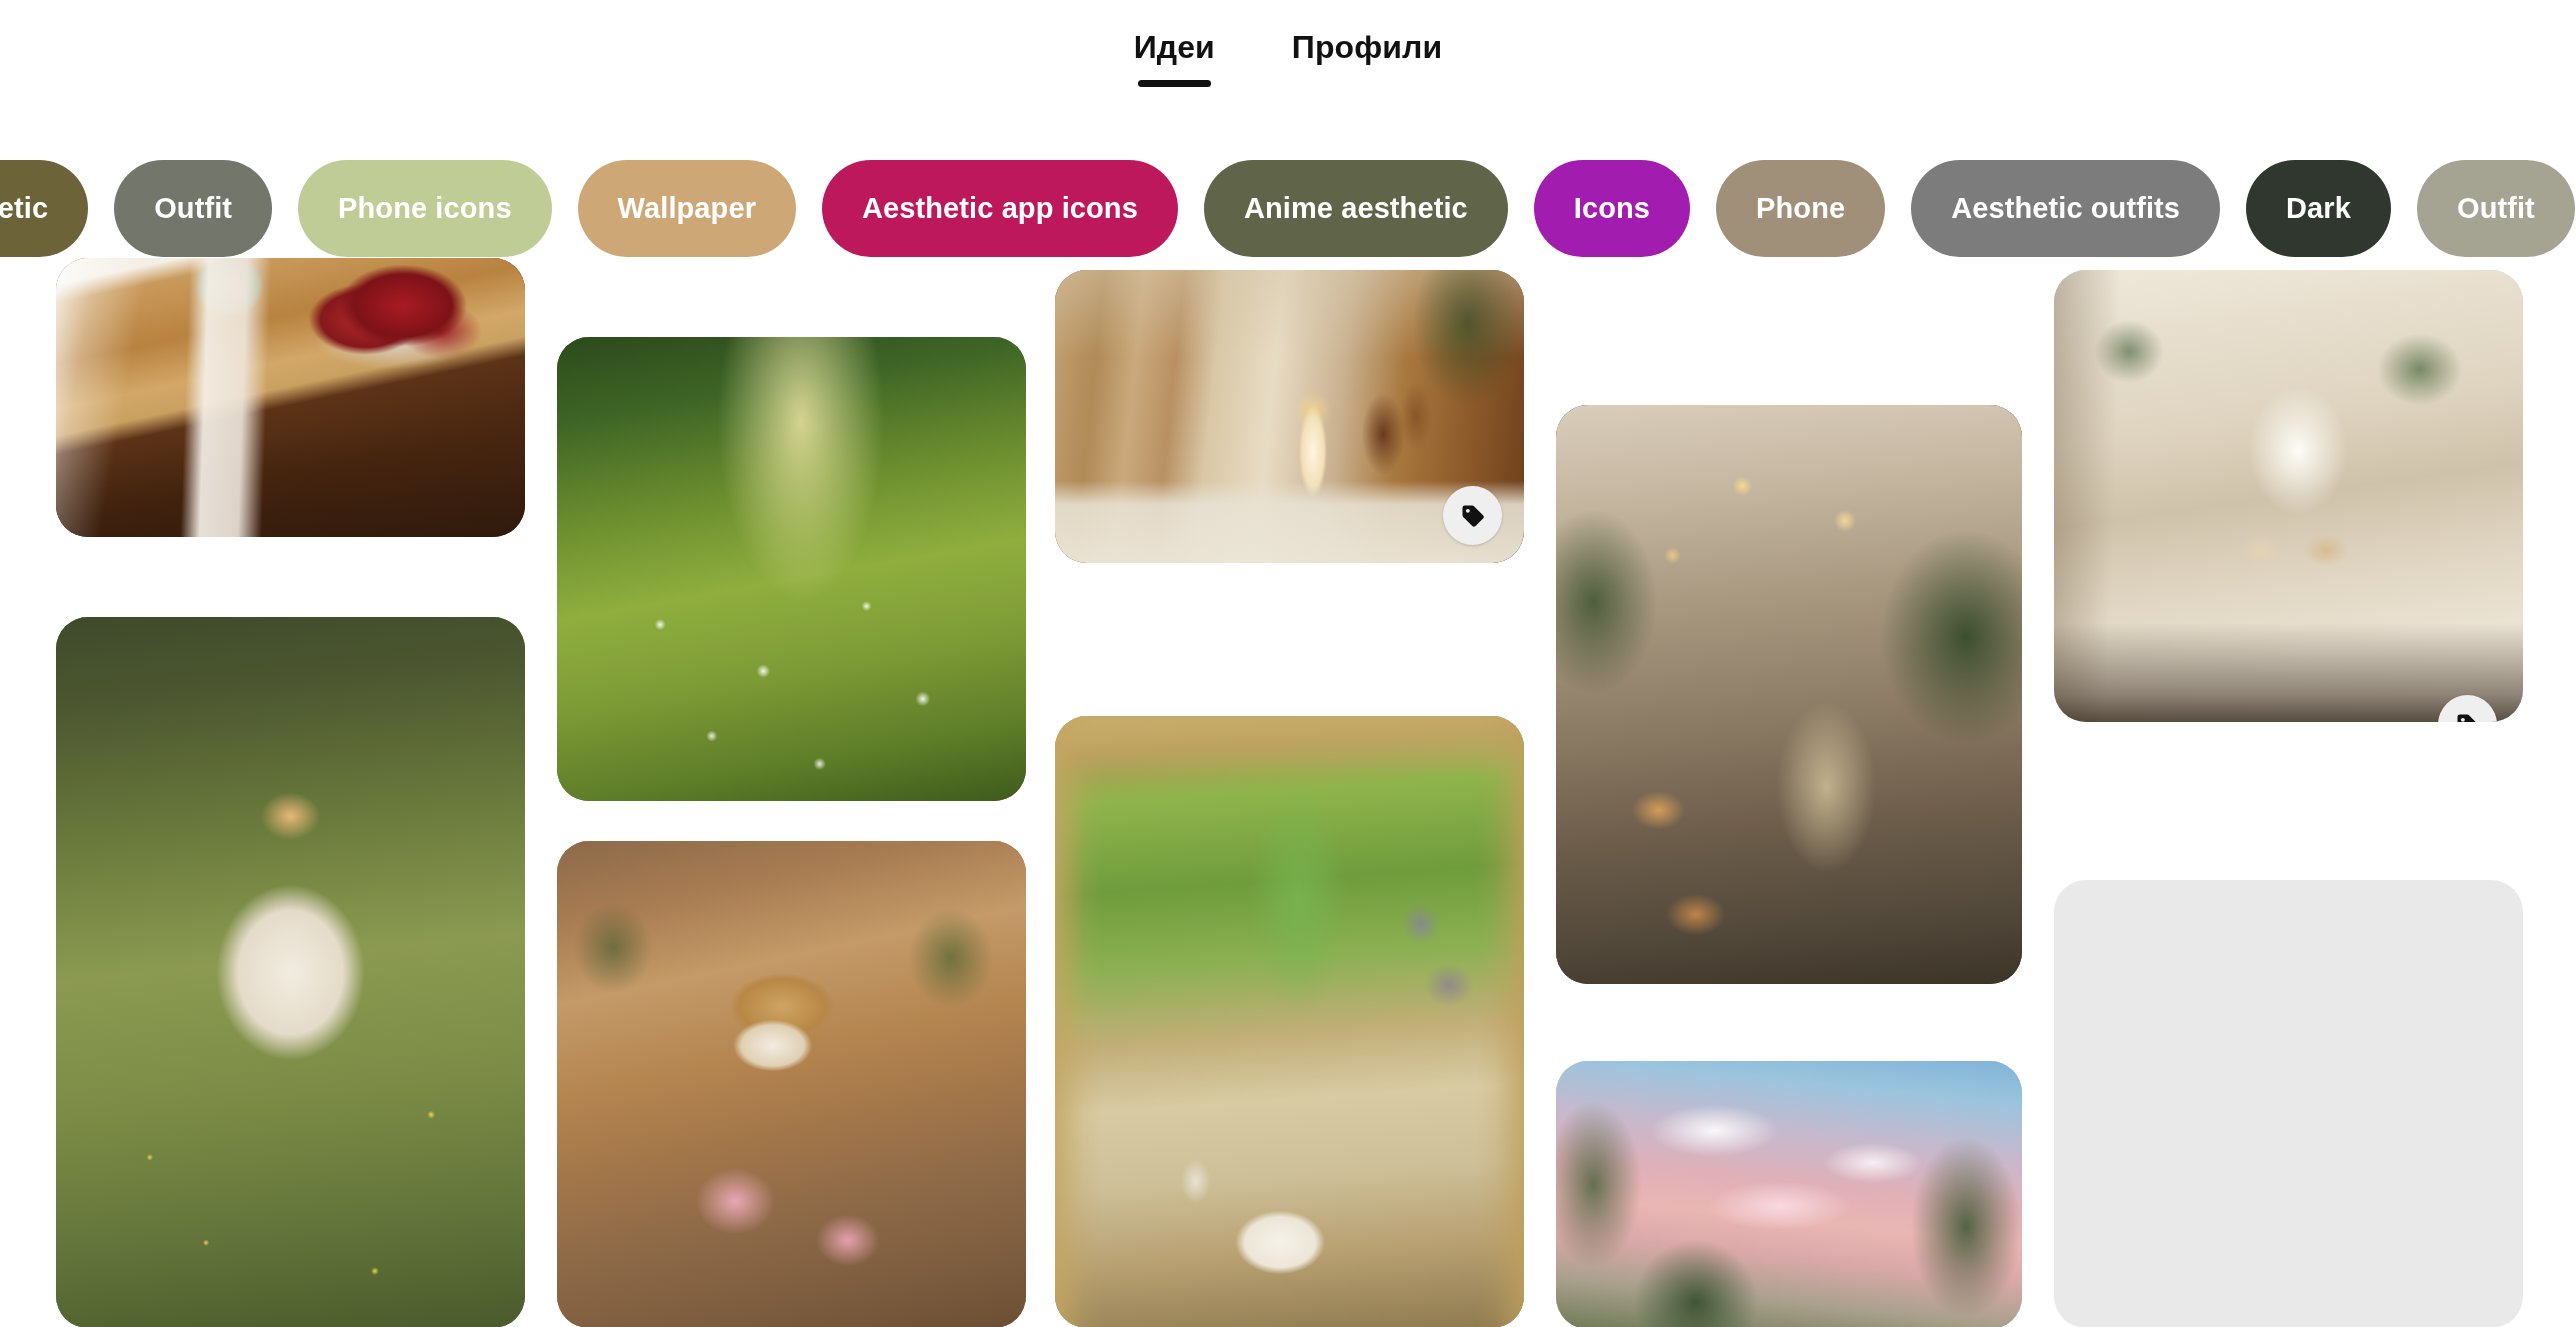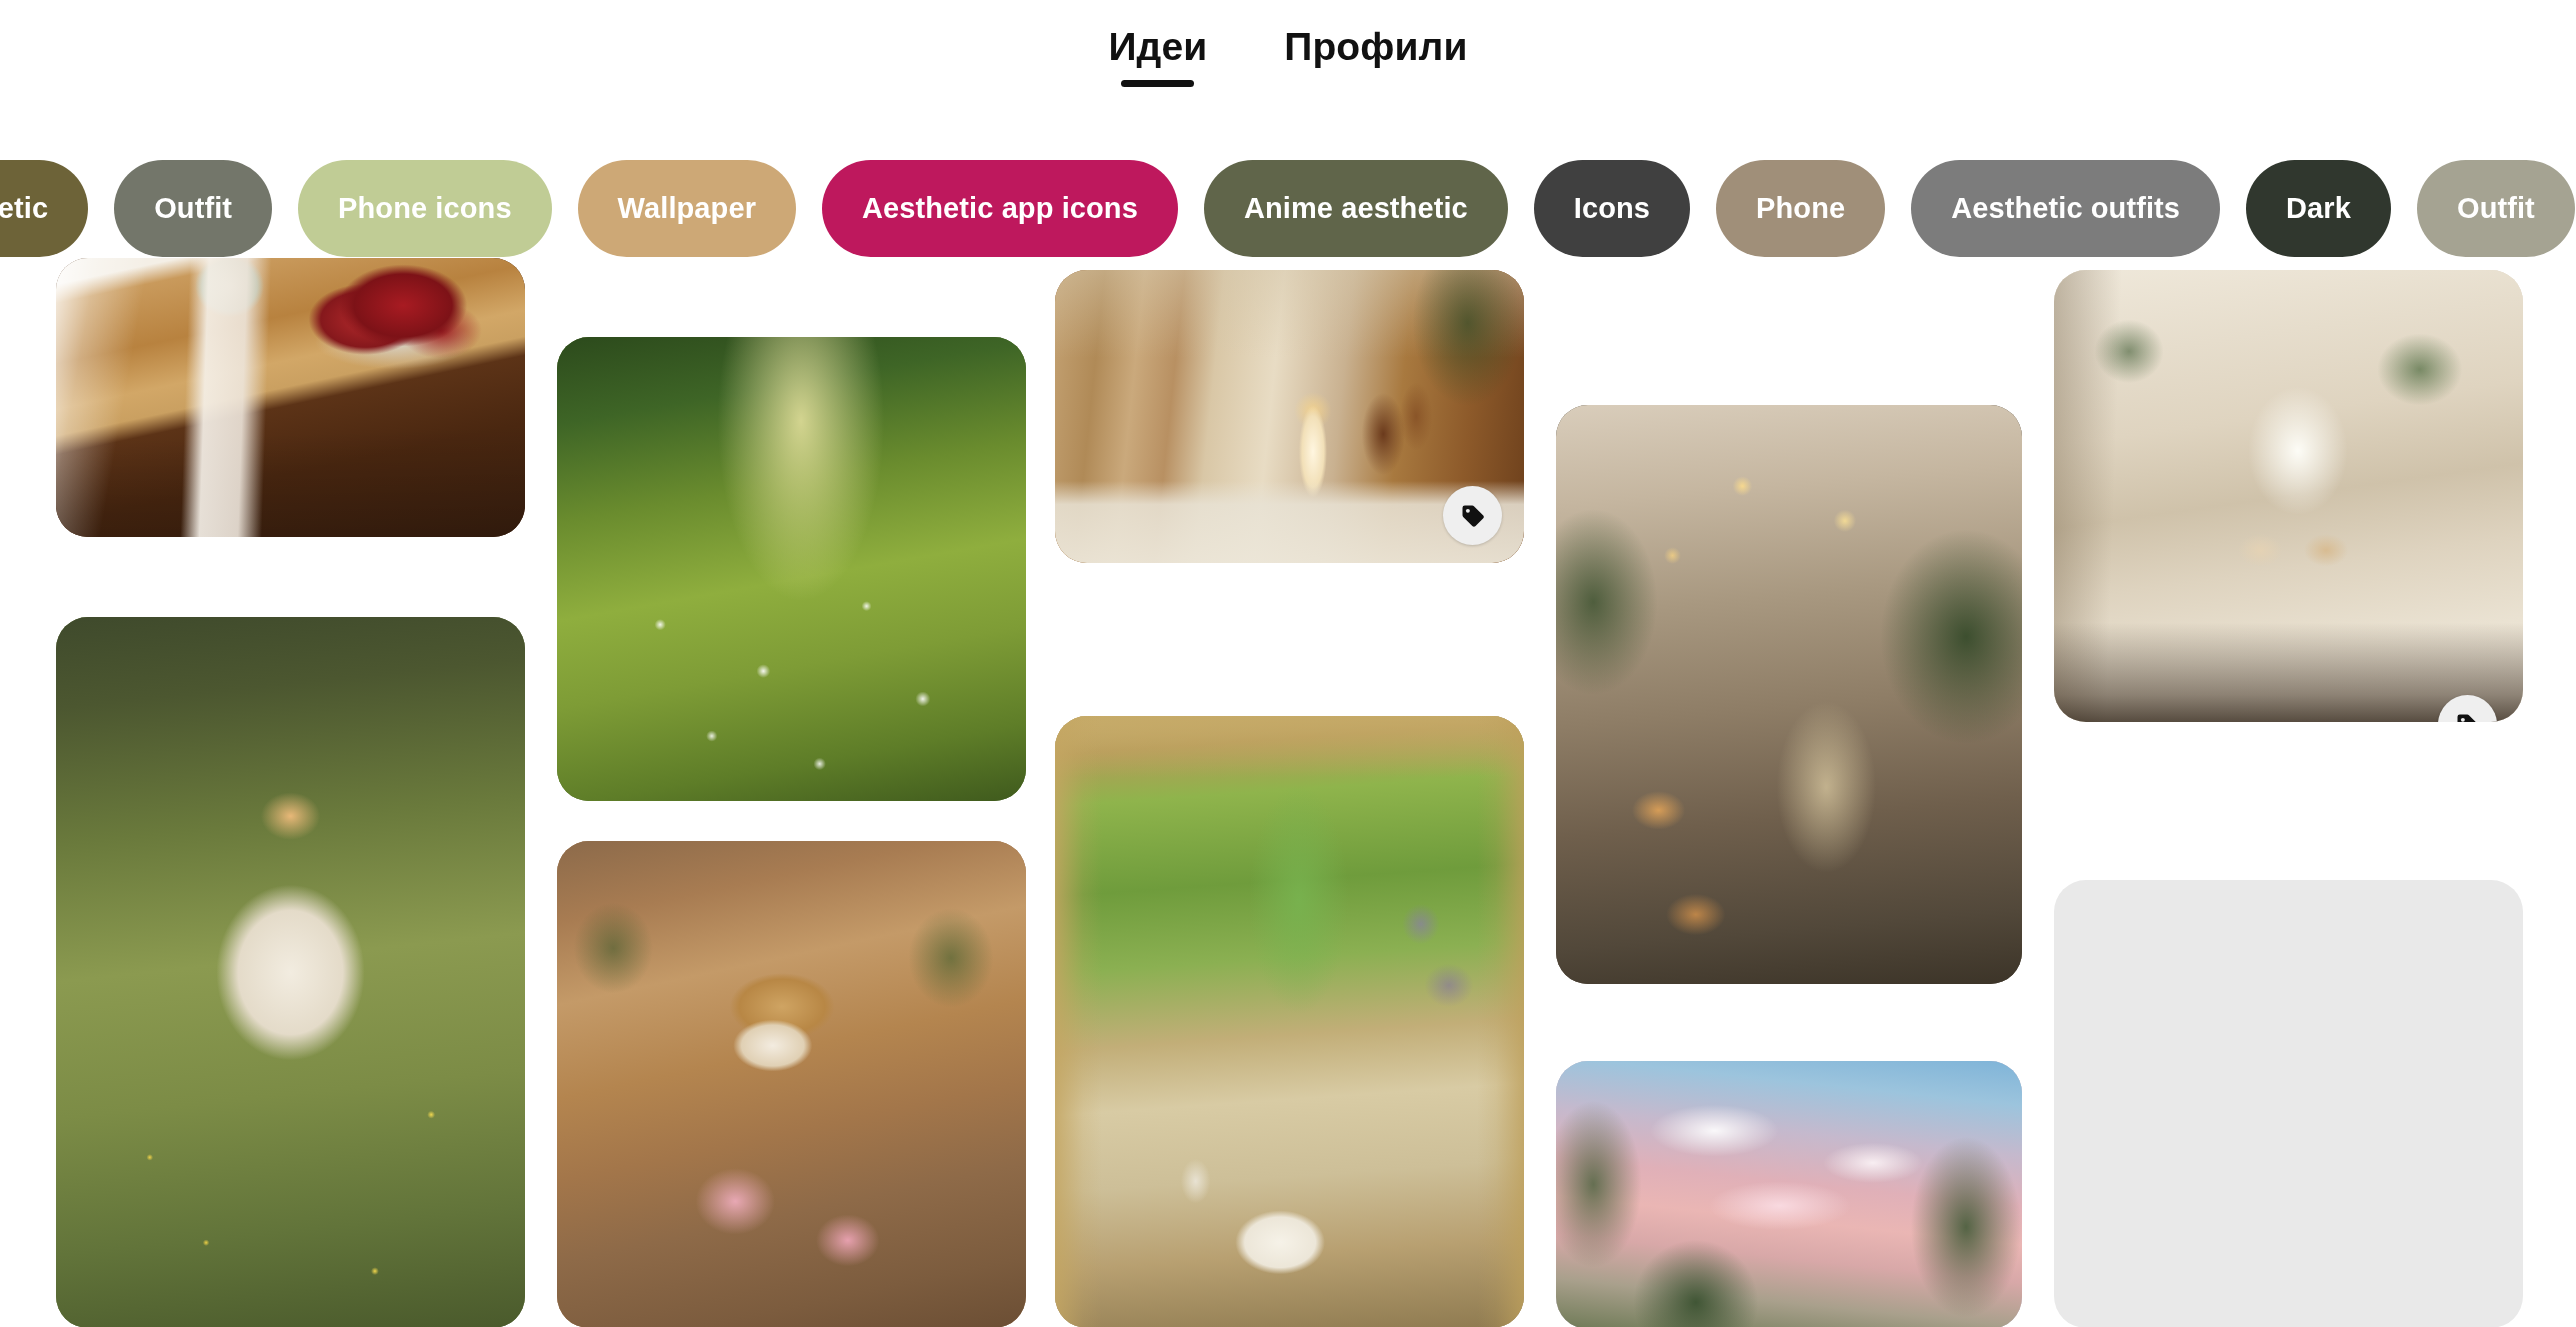--- a/index.html
+++ b/index.html
@@ -47,7 +47,7 @@
   }
 
   .tab-label {
-    font-size: 39px;
+    font-size: 32px;
     line-height: 38px;
     font-weight: 700;
     color: #111111;

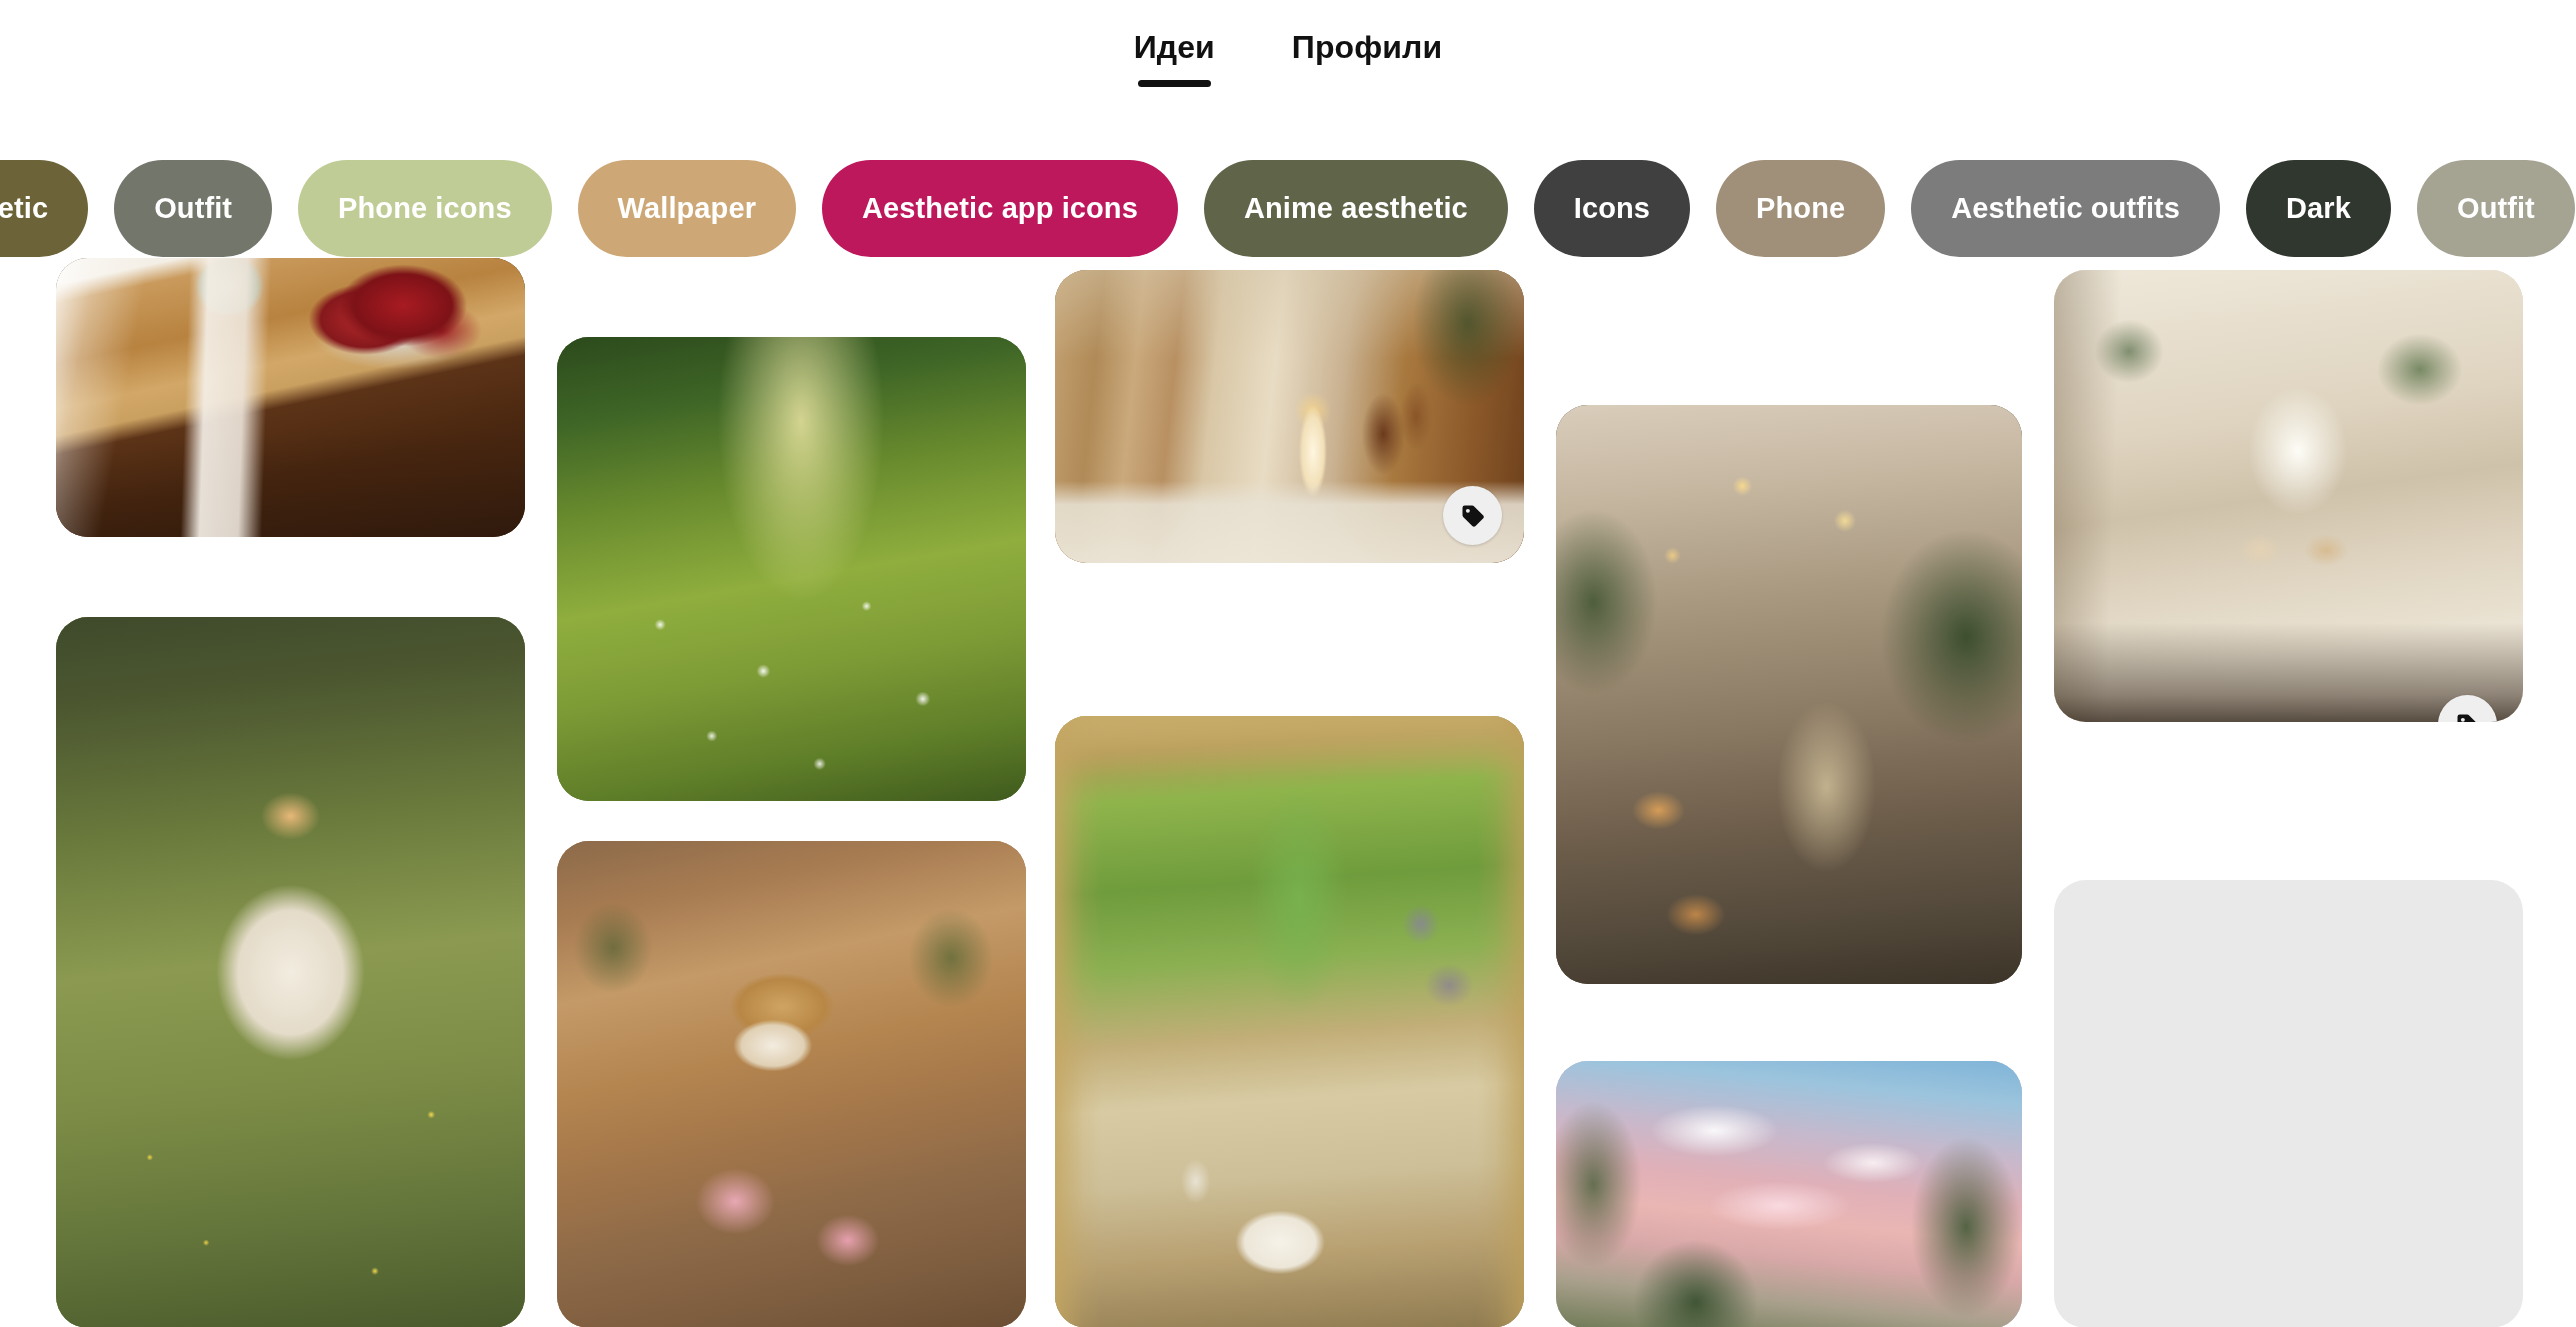--- a/index.html
+++ b/index.html
@@ -357,7 +357,7 @@
       <div class="chip" style="background: rgb(96, 101, 74); justify-content: center;">
         <span class="chip-label">Anime aesthetic</span>
       </div>
-      <div class="chip" style="background: #404040;">
+      <div class="chip" style="background: #a21caf;">
         <span class="chip-label">Icons</span>
       </div>
       <div class="chip" style="background: rgb(160, 143, 121);">

